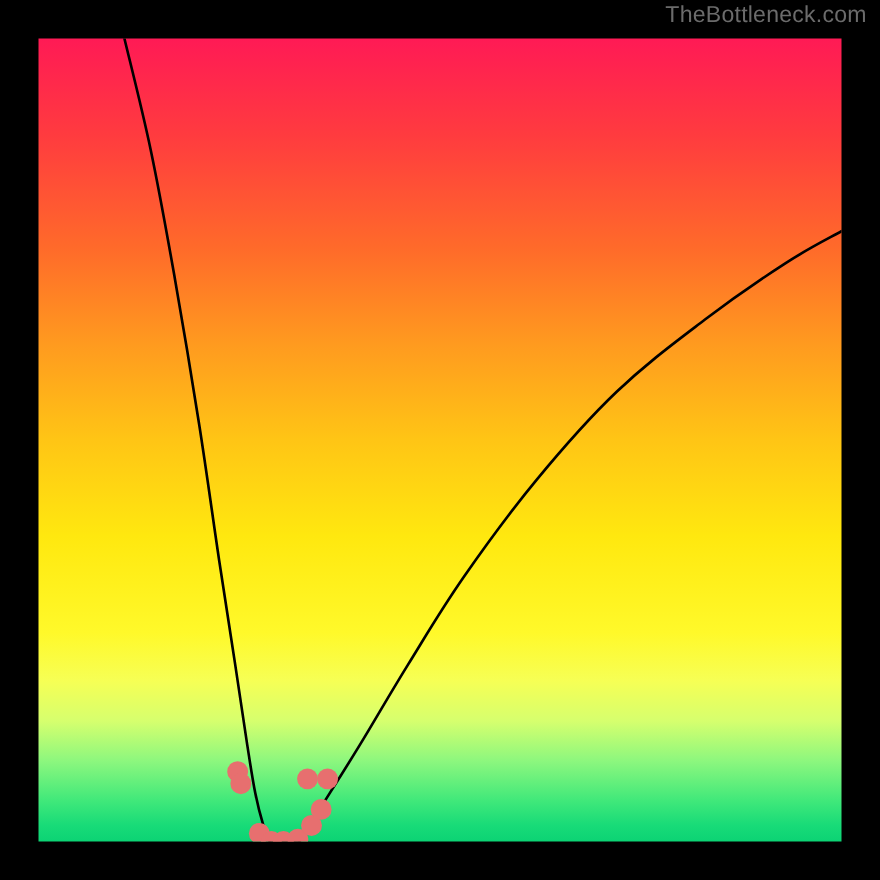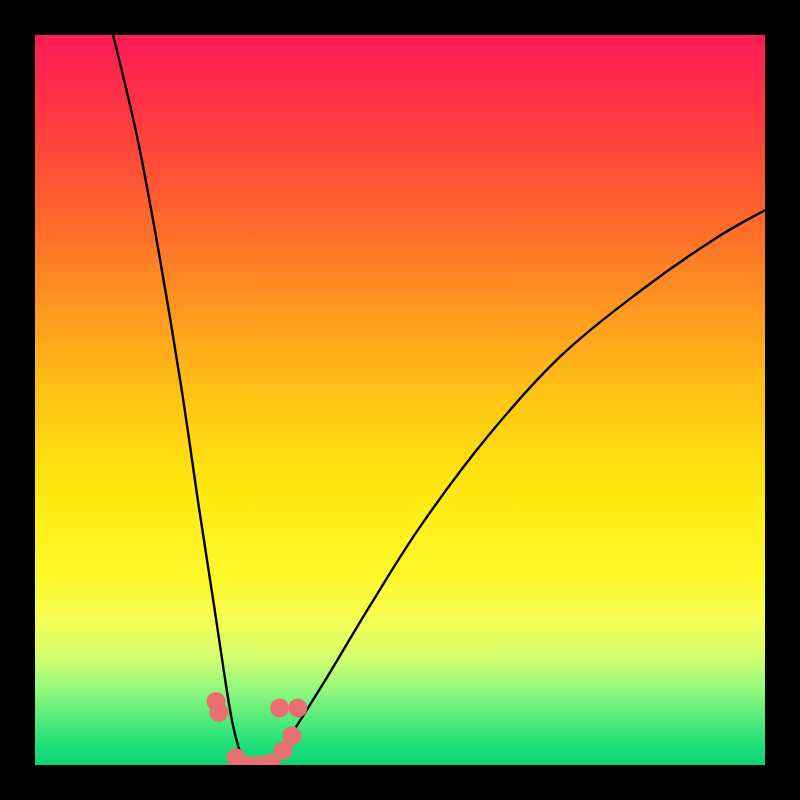--- a/index.html
+++ b/index.html
@@ -65,6 +65,7 @@
 <body>
 
 <div class="frame">
+  <div class="watermark">TheBottleneck.com</div>
 
   <div class="plot">
     <svg class="curves" viewBox="0 0 730 730" preserveAspectRatio="none">

